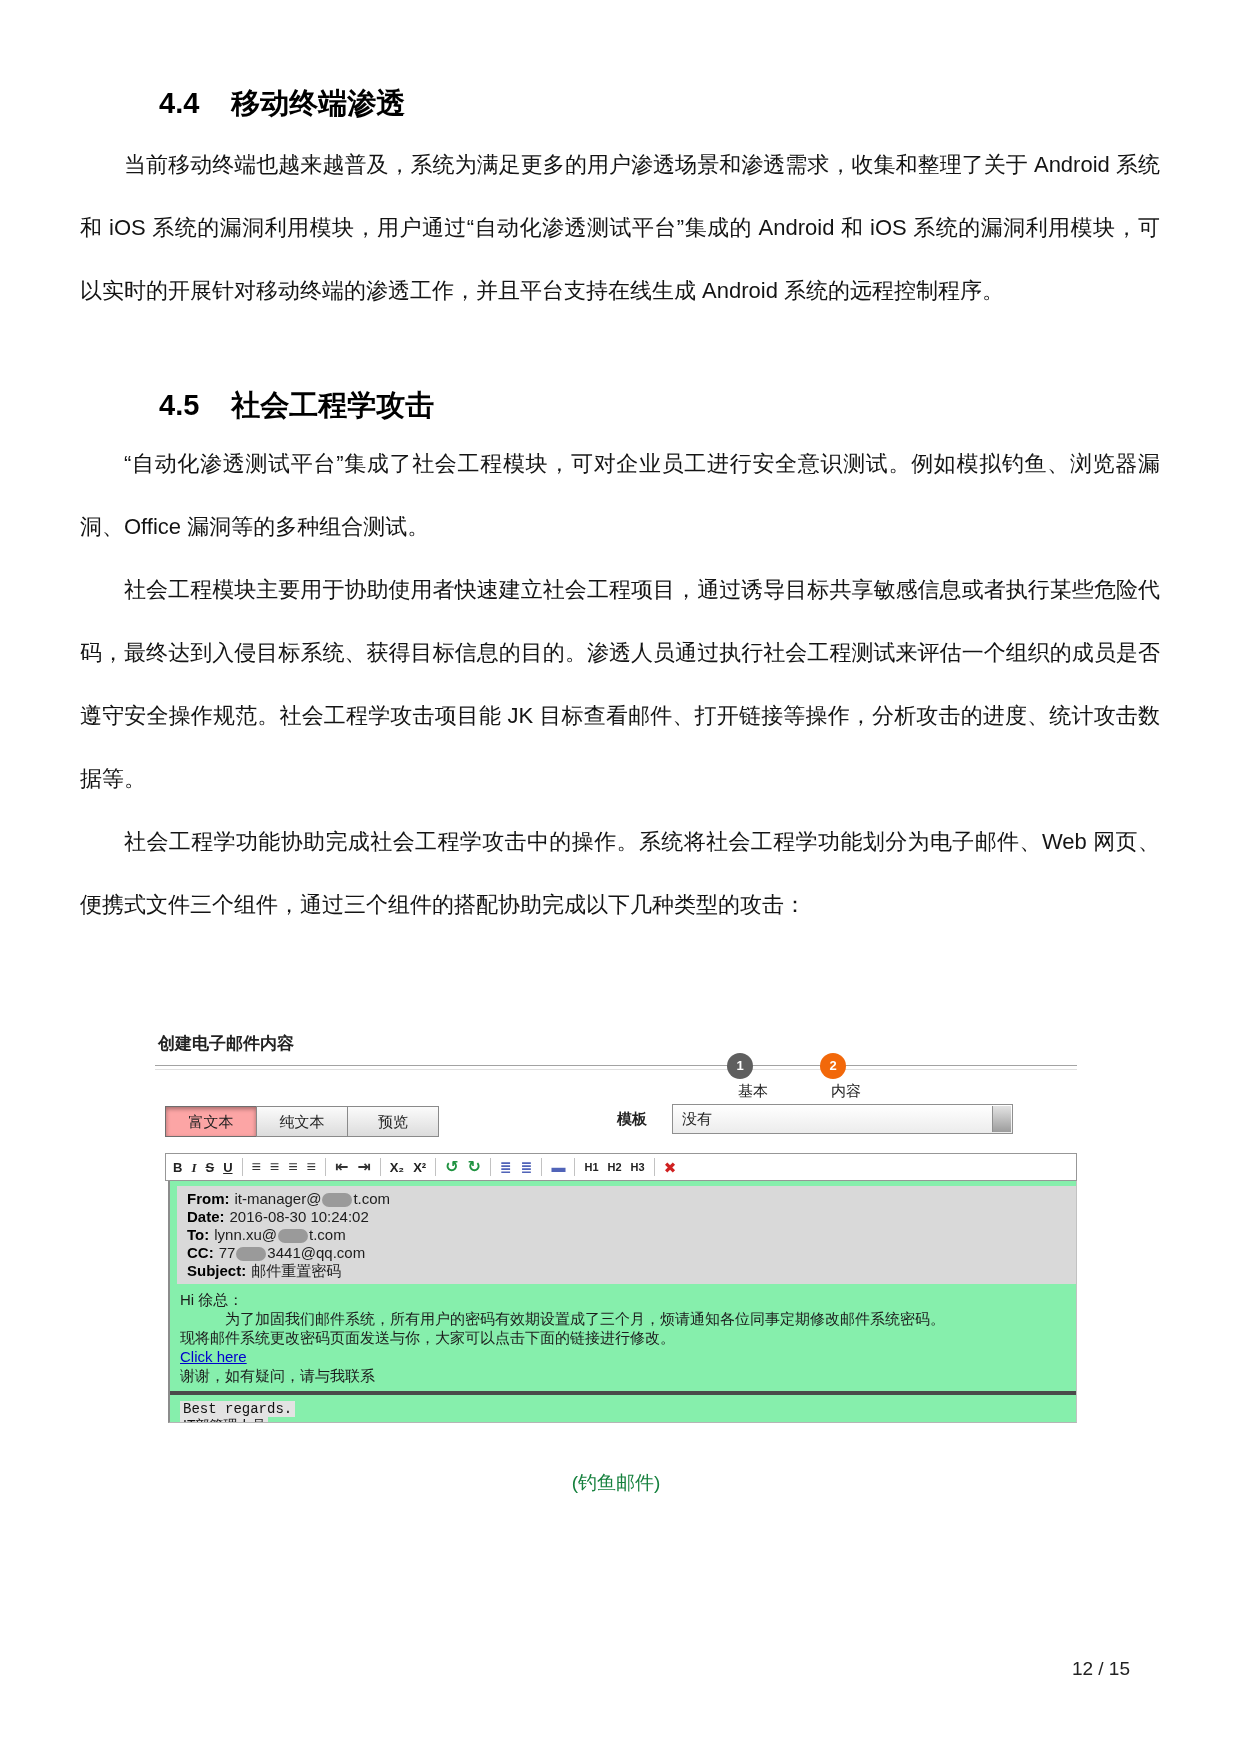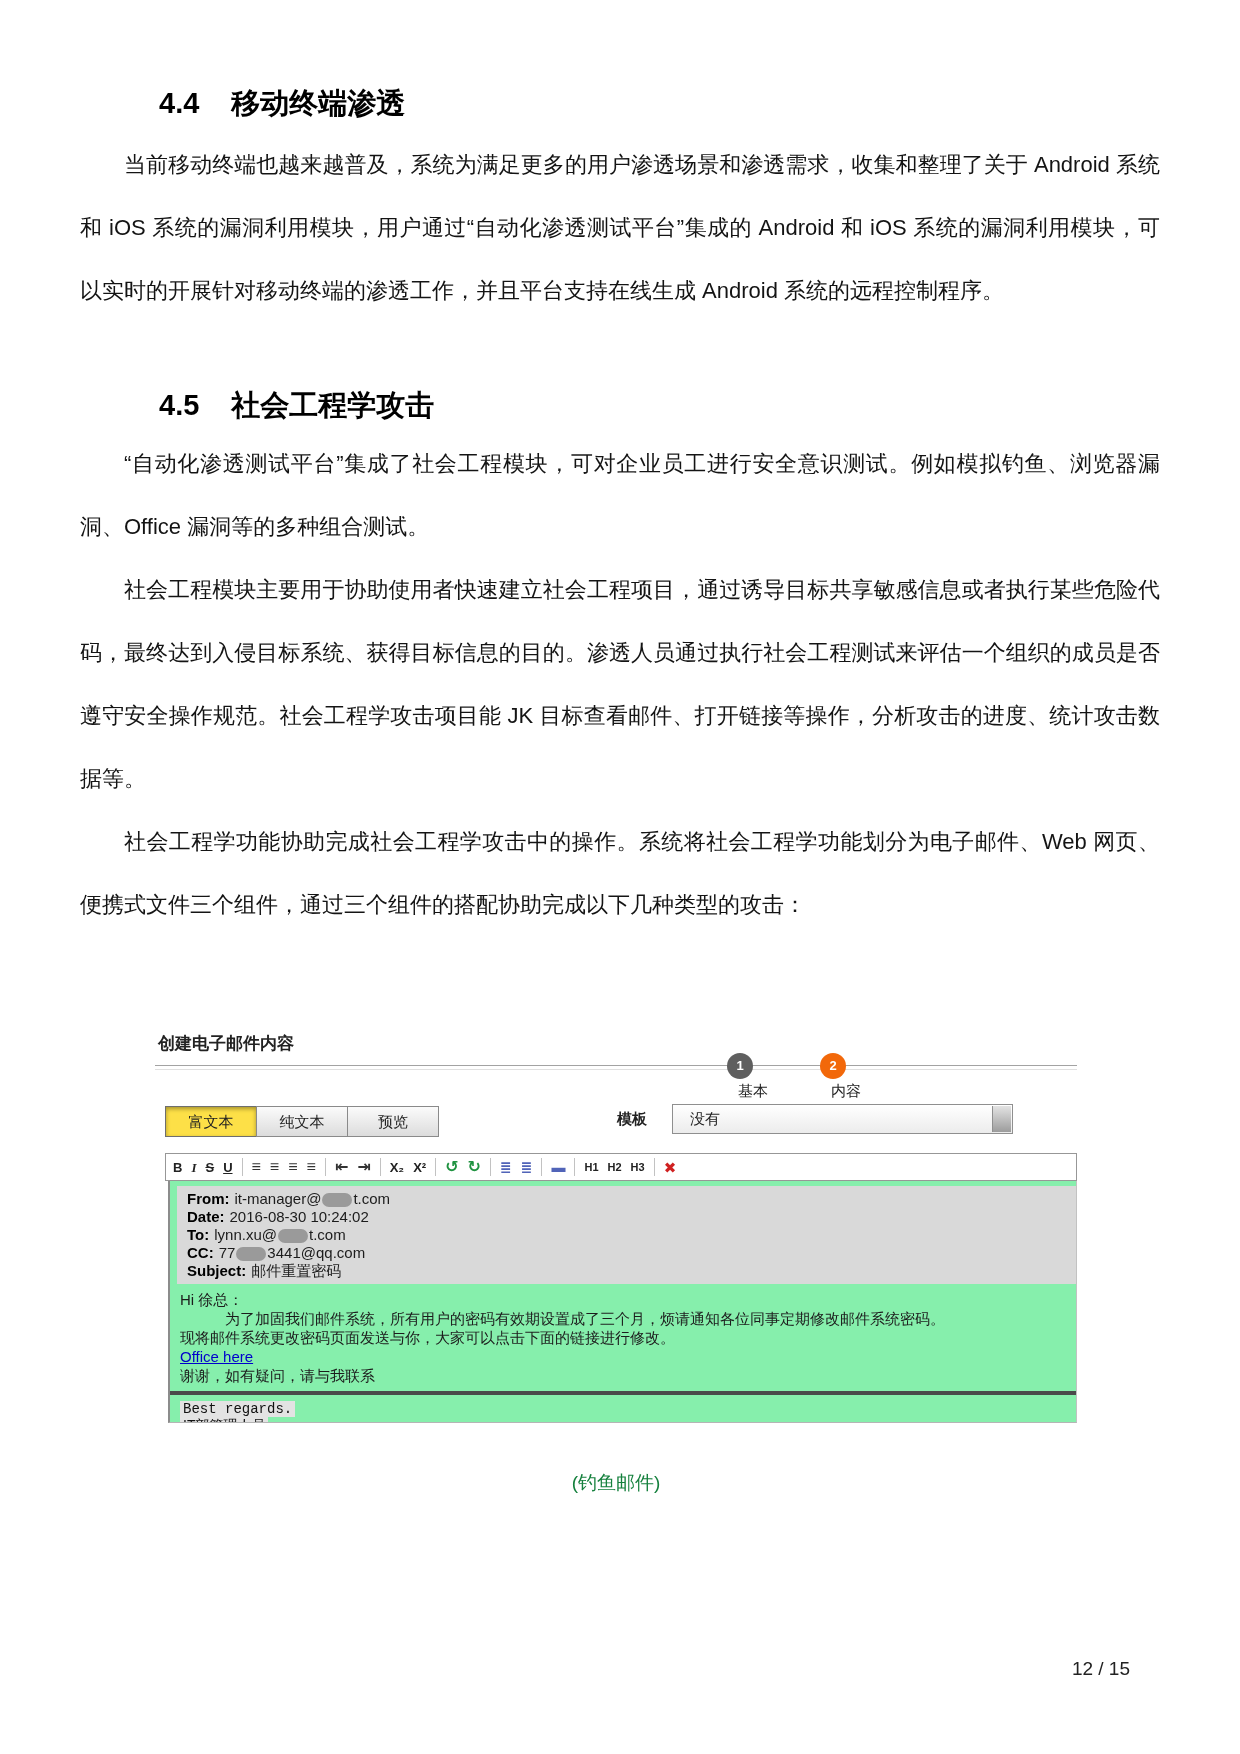--- a/index.html
+++ b/index.html
@@ -30,7 +30,7 @@
   .tabs{position:absolute;left:10px;top:78px;display:flex;}
   .tab{width:90px;height:29px;line-height:29px;text-align:center;font-size:15px;color:#222;
        border:1px solid #8a8a8a;margin-right:-1px;background:linear-gradient(#fbfbfb,#dcdcdc);}
-  .tab.selected{background:#fde047;box-shadow:inset 0 2px 4px rgba(0,0,0,.35);border-color:#6e6e6e;}
+  .tab.selected{background:#fca5a5;box-shadow:inset 0 2px 4px rgba(0,0,0,.35);border-color:#6e6e6e;}
 
   .tpl-label{position:absolute;left:462px;top:82px;font-size:15px;font-weight:700;color:#222;}
   .tpl-select{position:absolute;left:517px;top:76px;width:341px;height:30px;box-sizing:border-box;

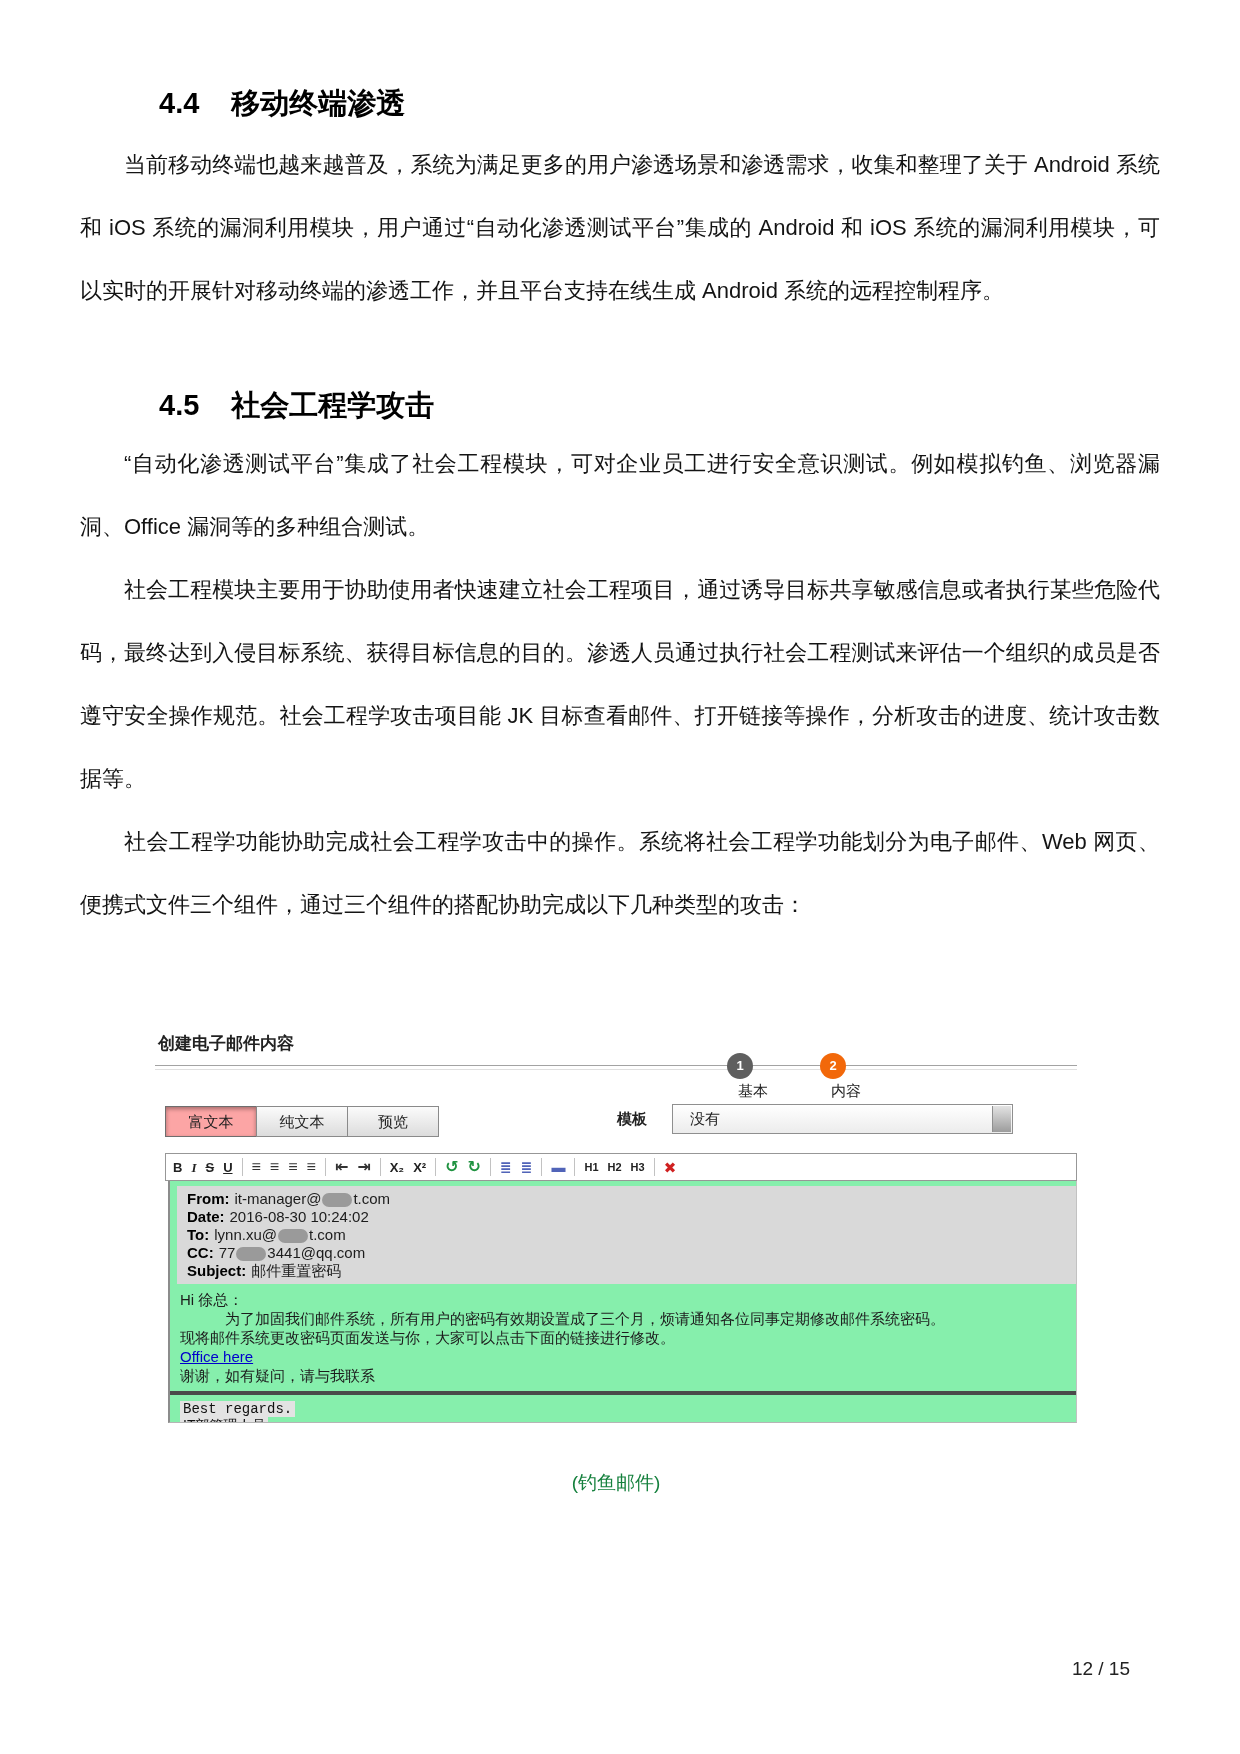--- a/index.html
+++ b/index.html
@@ -35,7 +35,7 @@
   .tpl-label{position:absolute;left:462px;top:82px;font-size:15px;font-weight:700;color:#222;}
   .tpl-select{position:absolute;left:517px;top:76px;width:341px;height:30px;box-sizing:border-box;
               border:1px solid #8f8f8f;background:linear-gradient(#ffffff,#ececec);
-              font-size:15px;line-height:28px;padding-left:17px;color:#222;}
+              font-size:15px;line-height:28px;padding-left:9px;color:#222;}
   .tpl-btn{position:absolute;top:1px;right:1px;bottom:1px;width:18px;
            background:linear-gradient(#e3e3e3,#9c9c9c);border-left:1px solid #8f8f8f;}
 

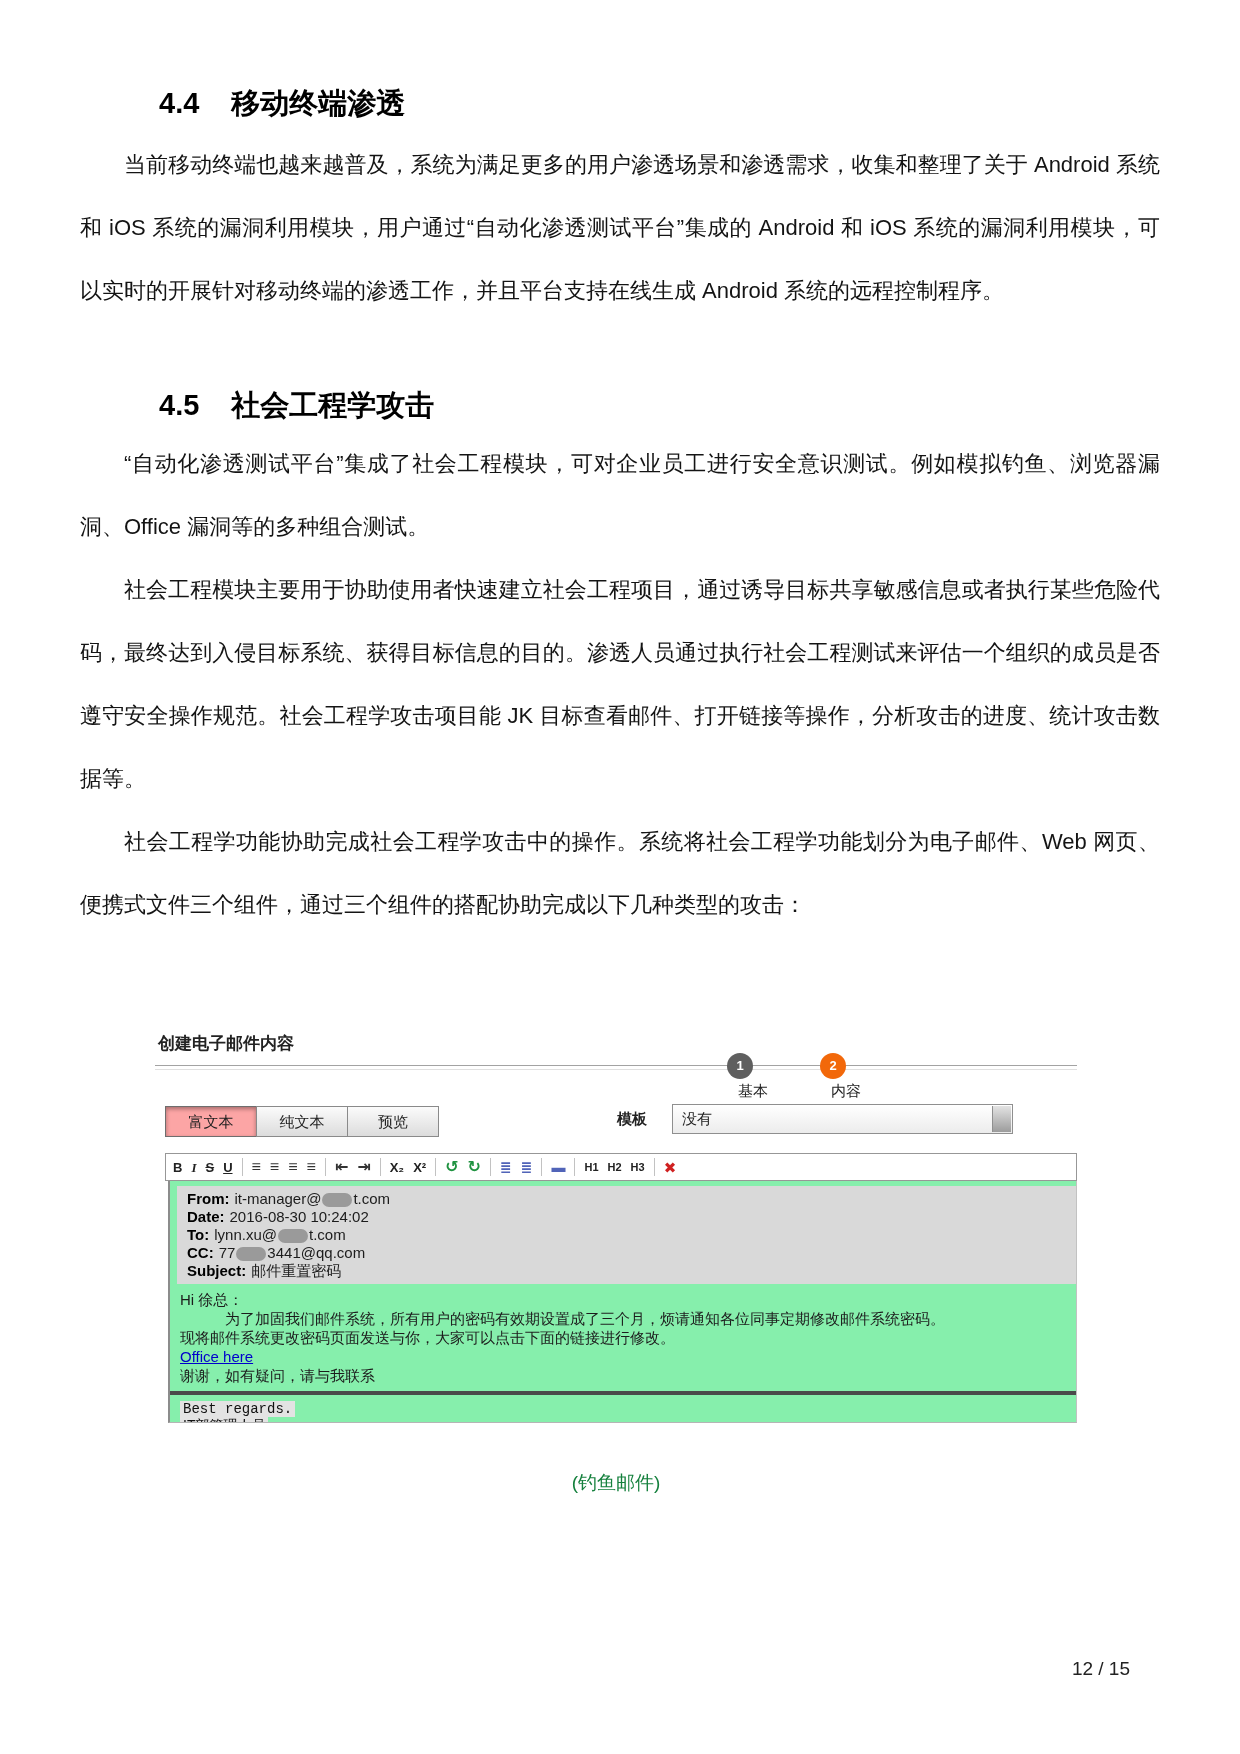--- a/index.html
+++ b/index.html
@@ -167,7 +167,7 @@
         <div>Hi 徐总：</div>
         <div class="indent3">为了加固我们邮件系统，所有用户的密码有效期设置成了三个月，烦请通知各位同事定期修改邮件系统密码。</div>
         <div>现将邮件系统更改密码页面发送与你，大家可以点击下面的链接进行修改。</div>
-        <div><span class="mail-link">Office here</span></div>
+        <div><span class="mail-link">Click here</span></div>
         <div>谢谢，如有疑问，请与我联系</div>
       </div>
       <div class="sig-divider"></div>

